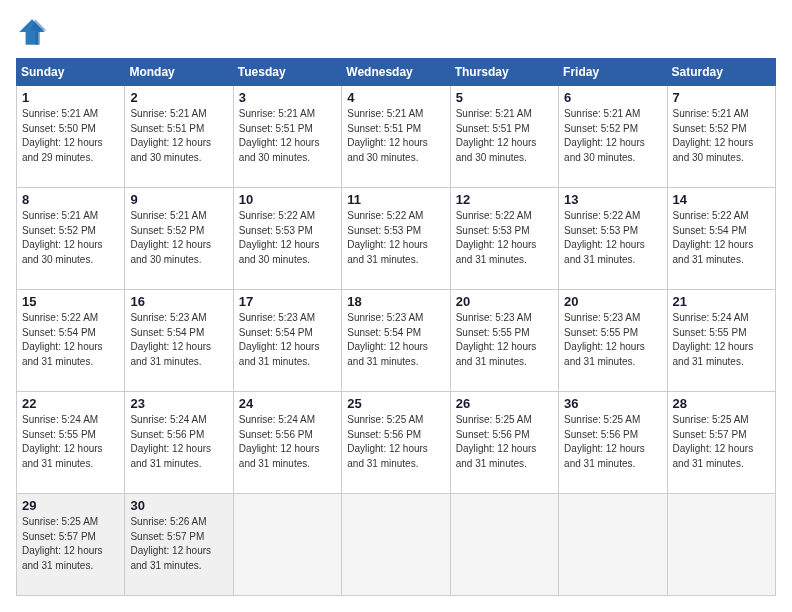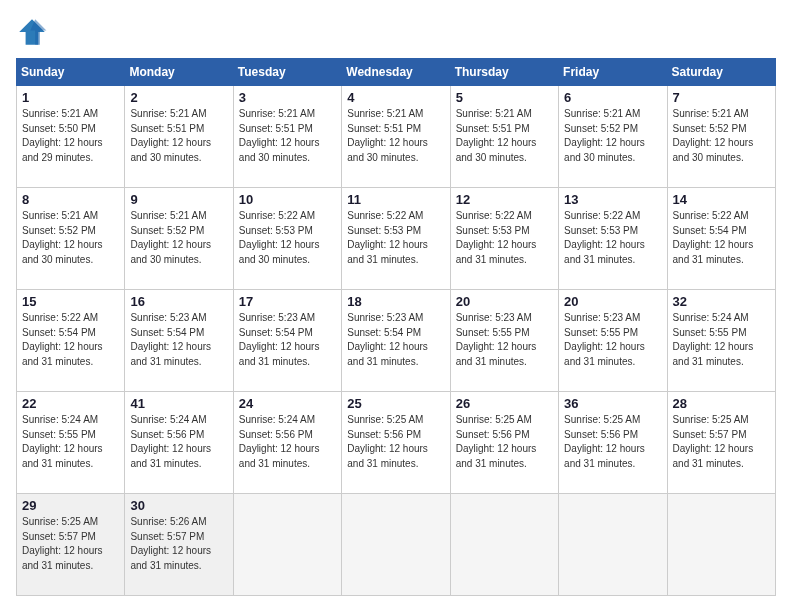--- a/index.html
+++ b/index.html
@@ -219,7 +219,7 @@
             <div class="cell-text">Sunrise: 5:23 AM<br>Sunset: 5:55 PM<br>Daylight: 12 hours<br>and 31 minutes.</div>
           </td>
           <td>
-            <span class="day-num">32</span>
+            <span class="day-num">21</span>
             <div class="cell-text">Sunrise: 5:24 AM<br>Sunset: 5:55 PM<br>Daylight: 12 hours<br>and 31 minutes.</div>
           </td>
         </tr>

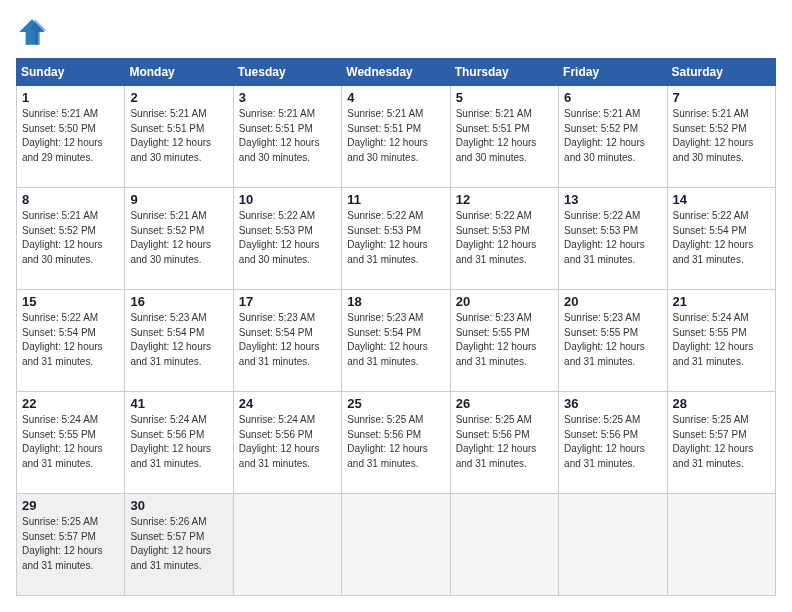--- a/index.html
+++ b/index.html
@@ -229,7 +229,7 @@
             <div class="cell-text">Sunrise: 5:24 AM<br>Sunset: 5:55 PM<br>Daylight: 12 hours<br>and 31 minutes.</div>
           </td>
           <td>
-            <span class="day-num">41</span>
+            <span class="day-num">23</span>
             <div class="cell-text">Sunrise: 5:24 AM<br>Sunset: 5:56 PM<br>Daylight: 12 hours<br>and 31 minutes.</div>
           </td>
           <td>

